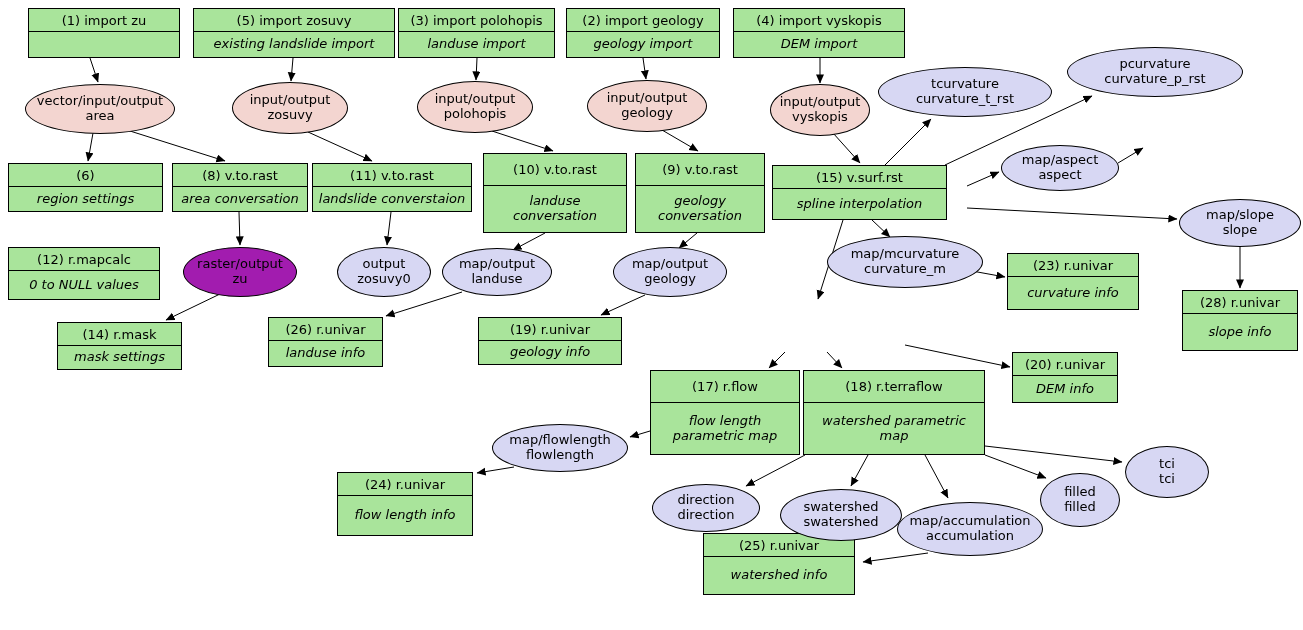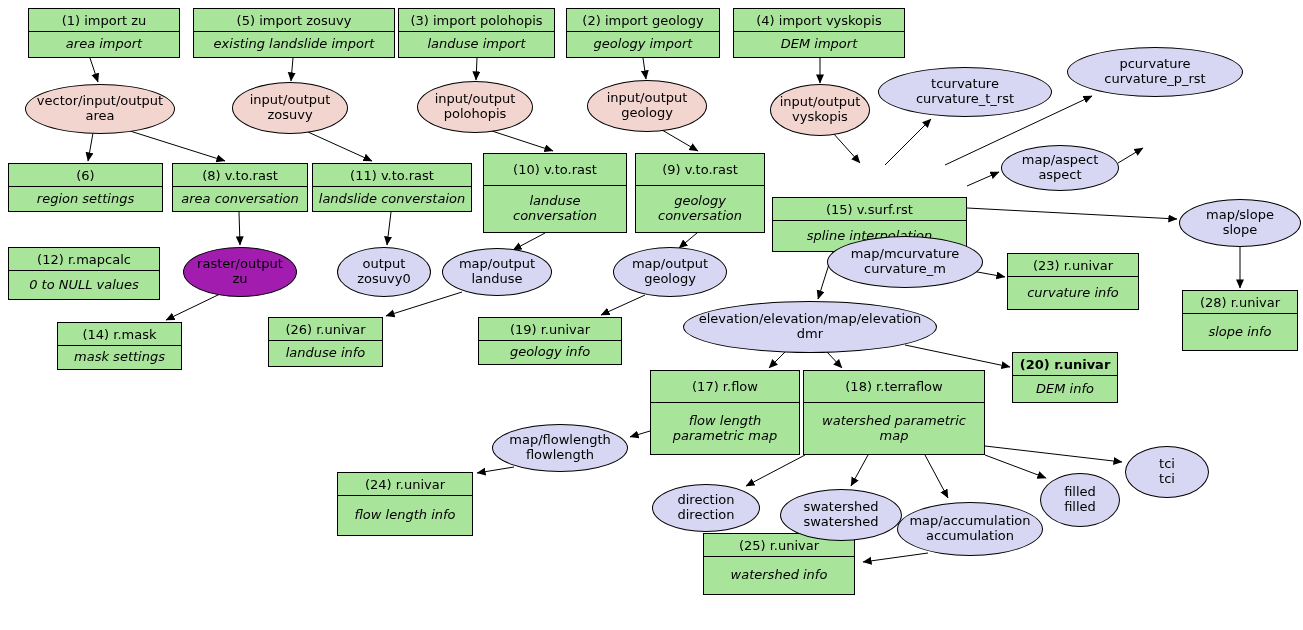--- a/index.html
+++ b/index.html
@@ -80,7 +80,6 @@
     </svg>
 <div class="module" style="left: 28px; top: 8px; width: 152px; height: 50px; background: rgb(169, 228, 155); border-color: rgb(0, 0, 0);">
       <div class="m-title" style="border-color: rgb(0, 0, 0);">(1) import zu</div>
-      <div class="m-desc">area import</div>
     </div>
     <div class="module" style="left: 193px; top: 8px; width: 202px; height: 50px; background: rgb(169, 228, 155); border-color: rgb(0, 0, 0);">
       <div class="m-title" style="border-color: rgb(0, 0, 0);">(5) import zosuvy</div>

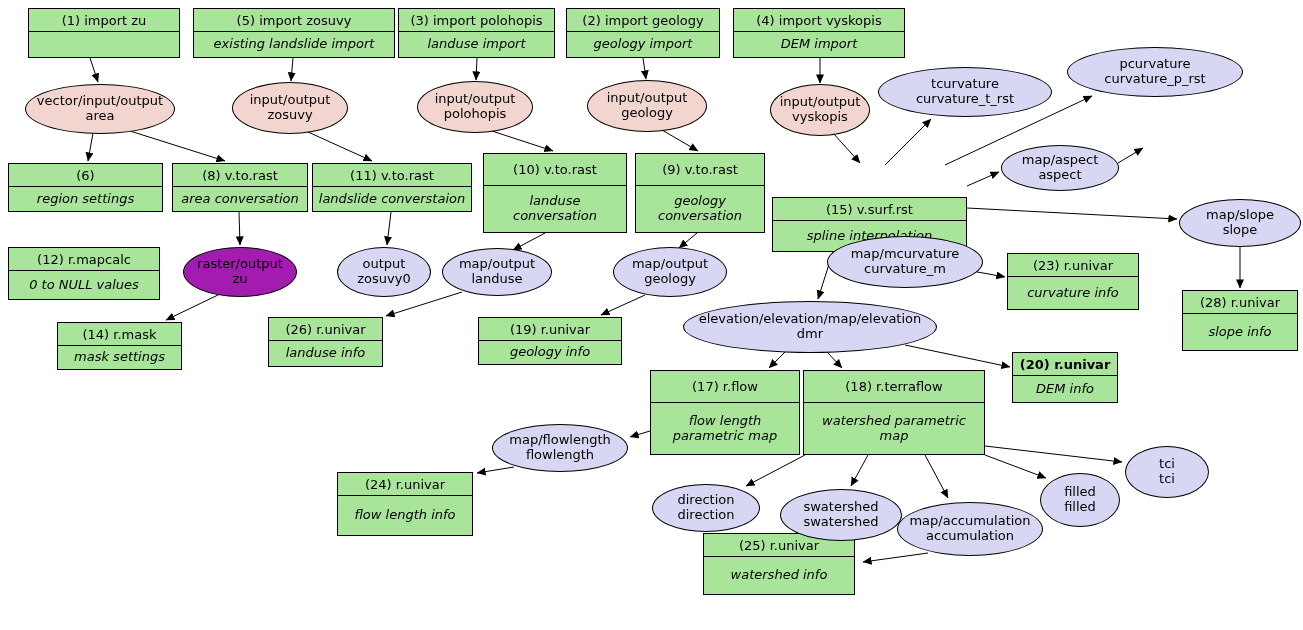--- a/index.html
+++ b/index.html
@@ -117,7 +117,7 @@
       <div class="m-title" style="border-color: rgb(0, 0, 0);">(9) v.to.rast</div>
       <div class="m-desc">geology conversation</div>
     </div>
-    <div class="module" style="left: 772px; top: 165px; width: 195px; height: 55px; background: rgb(169, 228, 155); border-color: rgb(0, 0, 0); margin-top: 32px;">
+    <div class="module" style="left: 772px; top: 165px; width: 175px; height: 55px; background: rgb(169, 228, 155); border-color: rgb(0, 0, 0);">
       <div class="m-title" style="border-color: rgb(0, 0, 0);">(15) v.surf.rst</div>
       <div class="m-desc">spline interpolation</div>
     </div>

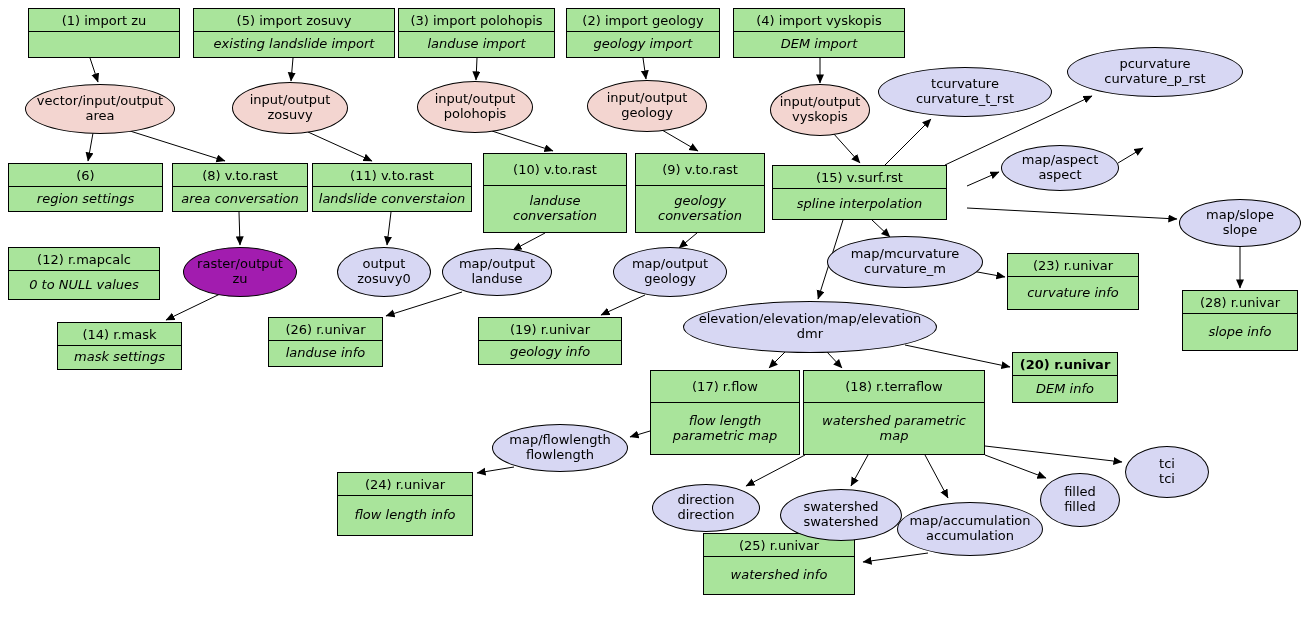--- a/index.html
+++ b/index.html
@@ -221,10 +221,6 @@
       <div>map/output</div>
       <div>geology</div>
     </div>
-    <div class="ellipse" style="left: 683px; top: 301px; width: 254px; height: 52px; background: rgb(215, 215, 243); border-color: rgb(0, 0, 0);">
-      <div>elevation/elevation/map/elevation</div>
-      <div>dmr</div>
-    </div>
     <div class="ellipse" style="left: 492px; top: 424px; width: 136px; height: 48px; background: rgb(215, 215, 243); border-color: rgb(0, 0, 0);">
       <div>map/flowlength</div>
       <div>flowlength</div>

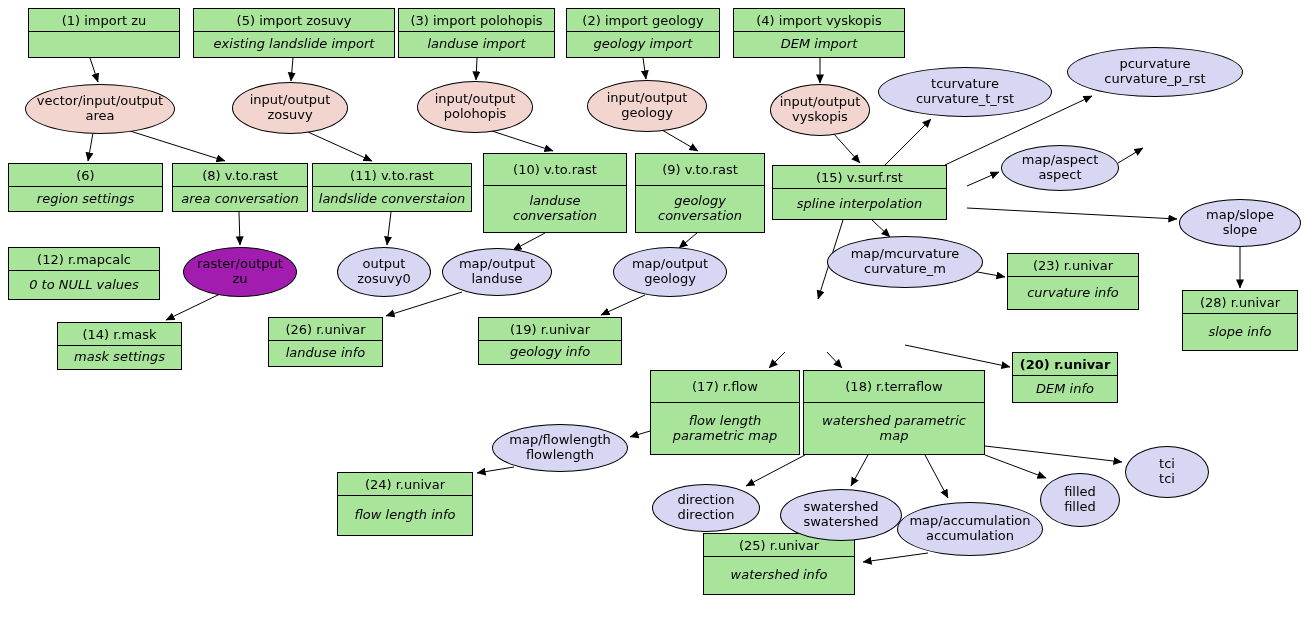--- a/index.html
+++ b/index.html
@@ -146,7 +146,7 @@
       <div class="m-desc">slope info</div>
     </div>
     <div class="module" style="left: 1012px; top: 352px; width: 106px; height: 51px; background: rgb(169, 228, 155); border-color: rgb(0, 0, 0);">
-      <div class="m-title" style="border-color: rgb(0, 0, 0); font-weight: bold;">(20) r.univar</div>
+      <div class="m-title" style="border-color: rgb(0, 0, 0);">(20) r.univar</div>
       <div class="m-desc">DEM info</div>
     </div>
     <div class="module tall" style="left: 650px; top: 370px; width: 150px; height: 85px; background: rgb(169, 228, 155); border-color: rgb(0, 0, 0);">

